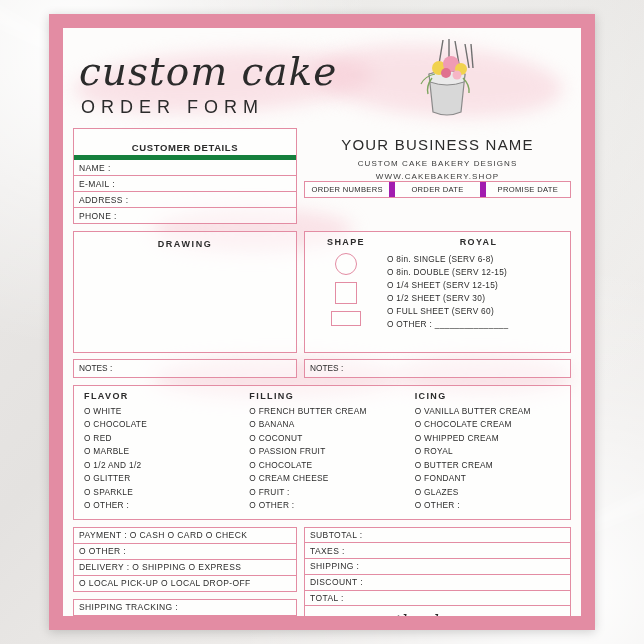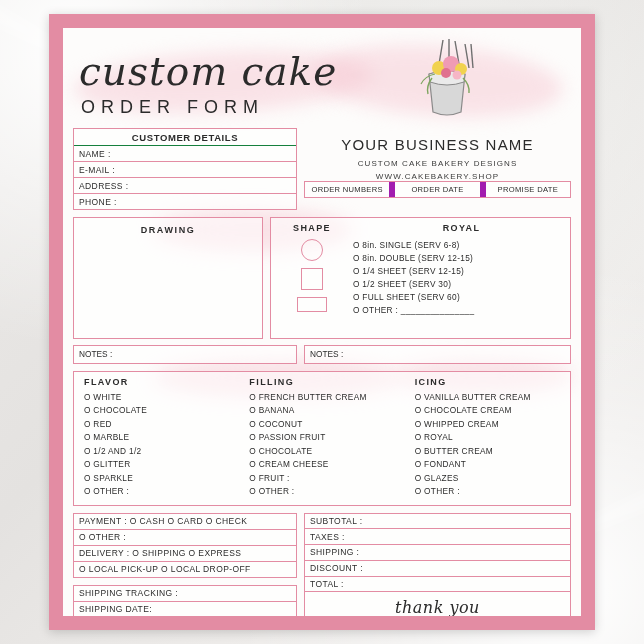--- a/index.html
+++ b/index.html
@@ -80,7 +80,7 @@
   .box { border:1px solid #e38ca3; background:rgba(255,255,255,.55); position:relative; }
   .boxhead {
     text-align:center; font-size:9.5px; letter-spacing:.6px; color:#2b2b2b;
-    padding:3px 0 2px; border-bottom:1px solid #15803d; font-weight:bold;
+    padding:3px 0 2px; border-bottom:5px solid #15803d; font-weight:bold;margin-top:10px;
   }
   .row { border-bottom:1px solid #e38ca3; font-size:8.5px; padding:2.5px 5px; color:#2b2b2b; letter-spacing:.4px;}
   .row:last-child { border-bottom:none; }

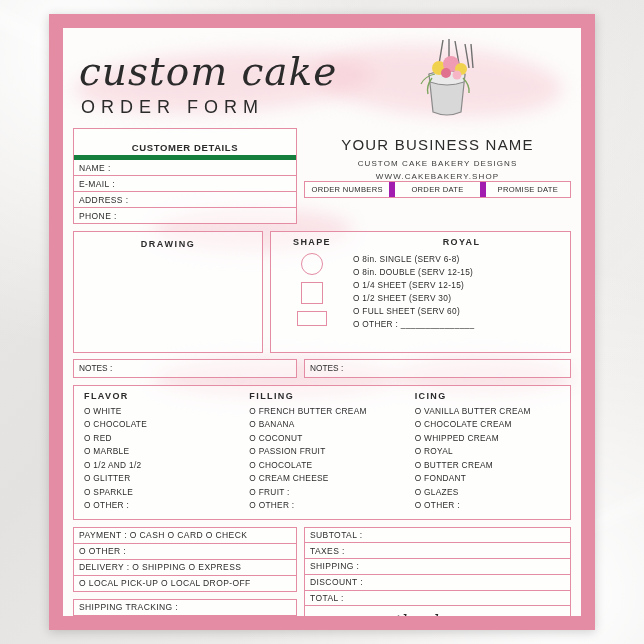--- a/index.html
+++ b/index.html
@@ -98,7 +98,7 @@
 
   
   .mid { display:flex; gap:7px; margin-top:7px; position:relative; z-index:3; }
-  .draw { width:190px; height:122px; }
+  .draw { width:224px; height:122px; }
   .drawlabel { text-align:center; font-size:9px; letter-spacing:1.6px; margin-top:7px; color:#2b2b2b; font-weight:bold;}
   .shapecol { flex:1; height:122px; border:1px solid #e38ca3; background:rgba(255,255,255,.55); display:flex; }
   .shapes { width:82px; border-right:0px; padding-top:5px; }

